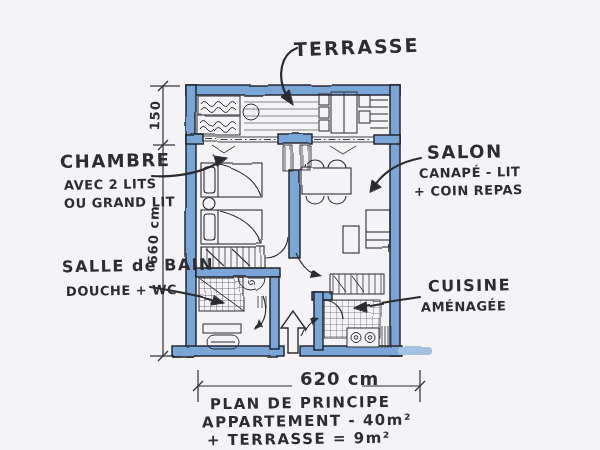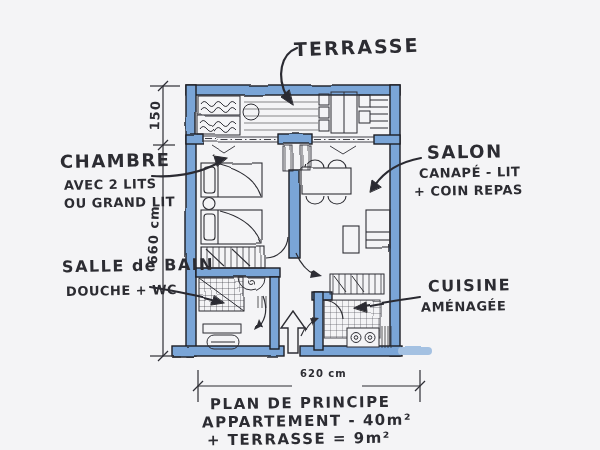--- a/index.html
+++ b/index.html
@@ -246,7 +246,7 @@
 
 <div class="hand dim rot" style="left:147px;top:130px;">150</div>
 <div class="hand dim rot" style="left:145px;top:264px;">660 cm</div>
-<div class="hand dim" style="left:300px;top:368px;font-size:10px;">620 cm</div>
+<div class="hand dim" style="left:300px;top:368px;font-size:18px;">620 cm</div>
 
 <div class="hand cap" style="left:210px;top:394px;">PLAN DE PRINCIPE</div>
 <div class="hand cap" style="left:202px;top:412px;">APPARTEMENT - 40m²</div>

